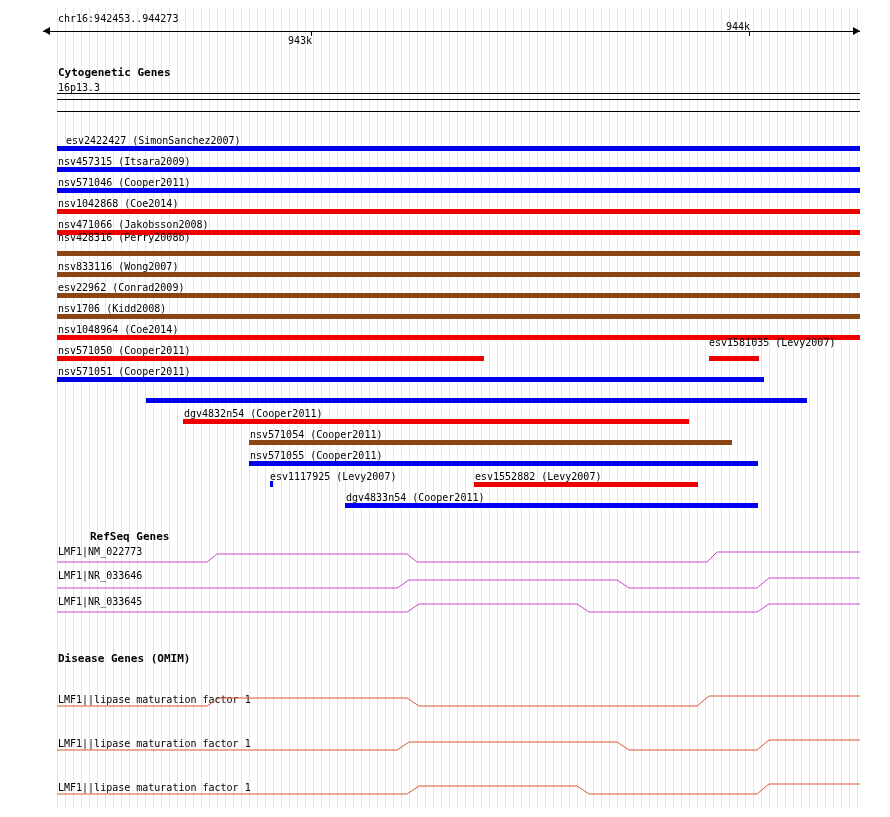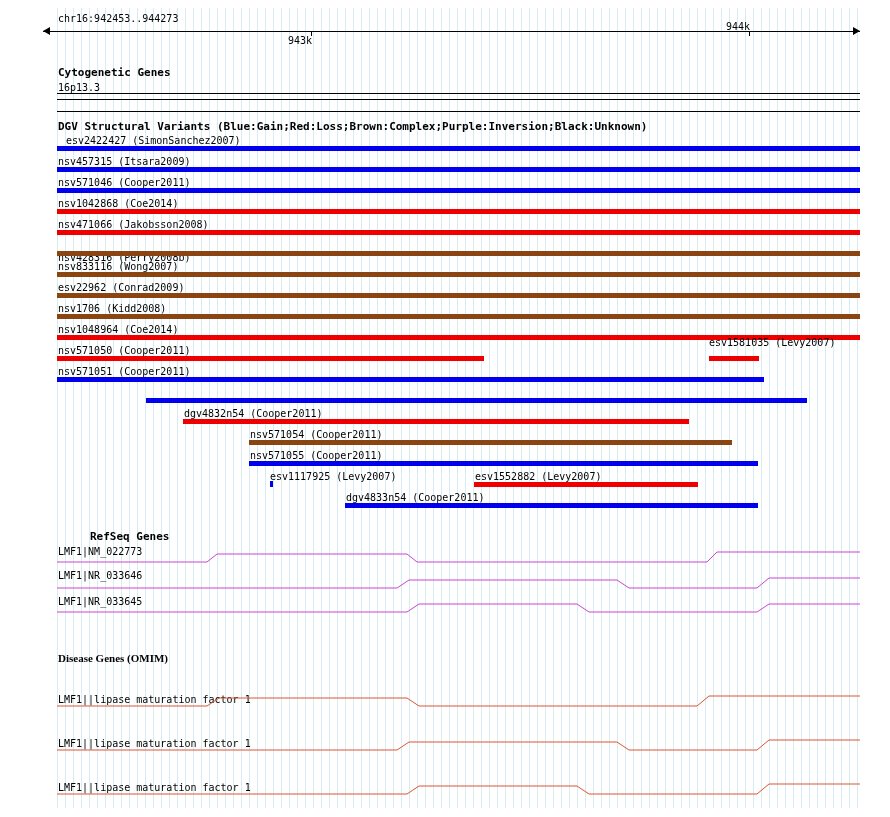--- a/index.html
+++ b/index.html
@@ -61,7 +61,6 @@
   </div>
 
   <div class="layer">
-    <div class="lbl bold" style="left:58px;top:121px;">DGV Structural Variants (Blue:Gain;Red:Loss;Brown:Complex;Purple:Inversion;Black:Unknown)</div>
 
     <div class="lbl" style="left:66px;top:135px;">esv2422427 (SimonSanchez2007)</div>
     <div class="bar" style="left:57px;top:146px;width:803px;background:#0000ee;"></div>

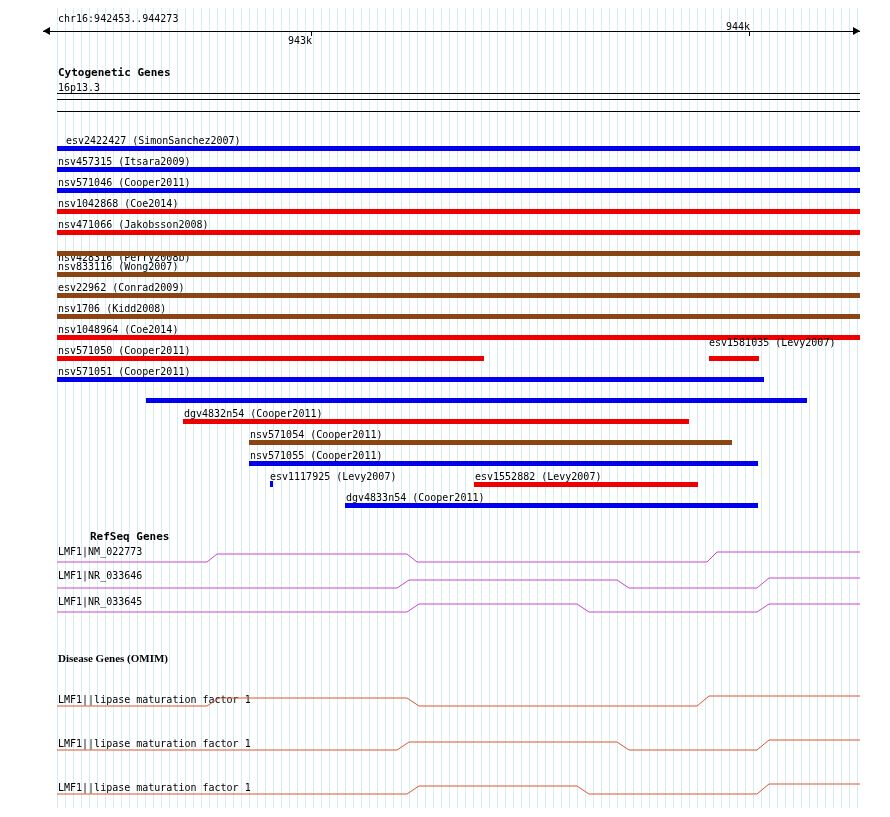--- a/index.html
+++ b/index.html
@@ -77,7 +77,7 @@
     <div class="lbl" style="left:58px;top:219px;">nsv471066 (Jakobsson2008)</div>
     <div class="bar" style="left:57px;top:230px;width:803px;background:#ee0000;"></div>
 
-    <div class="lbl" style="left:58px;top:252px;text-align:right;">nsv428316 (Perry2008b)</div>
+    <div class="lbl" style="left:58px;top:232px;text-align:right;">nsv428316 (Perry2008b)</div>
     <div class="bar" style="left:57px;top:251px;width:803px;background:#8b4513;"></div>
 
     <div class="lbl" style="left:58px;top:261px;">nsv833116 (Wong2007)</div>

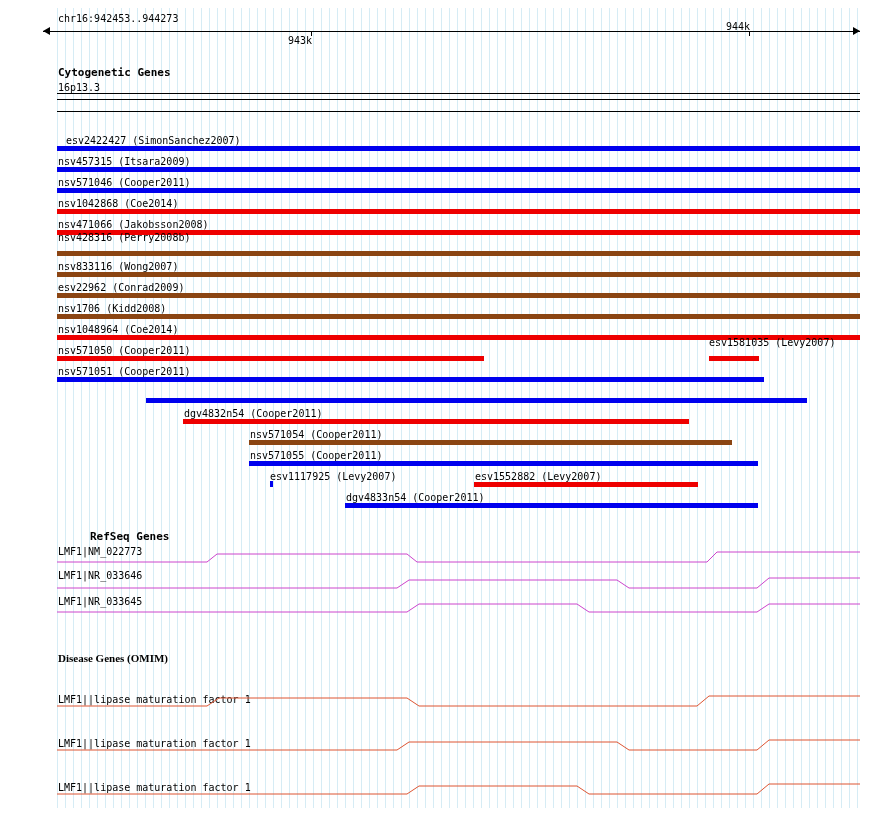--- a/index.html
+++ b/index.html
@@ -142,7 +142,7 @@
   </div>
 
   <div class="layer">
-    <div class="lbl bold" style="left:58px;top:653px;font-family:Liberation Serif, serif;">Disease Genes (OMIM)</div>
+    <div class="lbl bold" style="left:58px;top:653px;">Disease Genes (OMIM)</div>
 
     <div class="lbl" style="left:58px;top:694px;">LMF1||lipase maturation factor 1</div>
     <svg class="gene-svg" style="left:57px;top:672px;" width="803" height="48">

